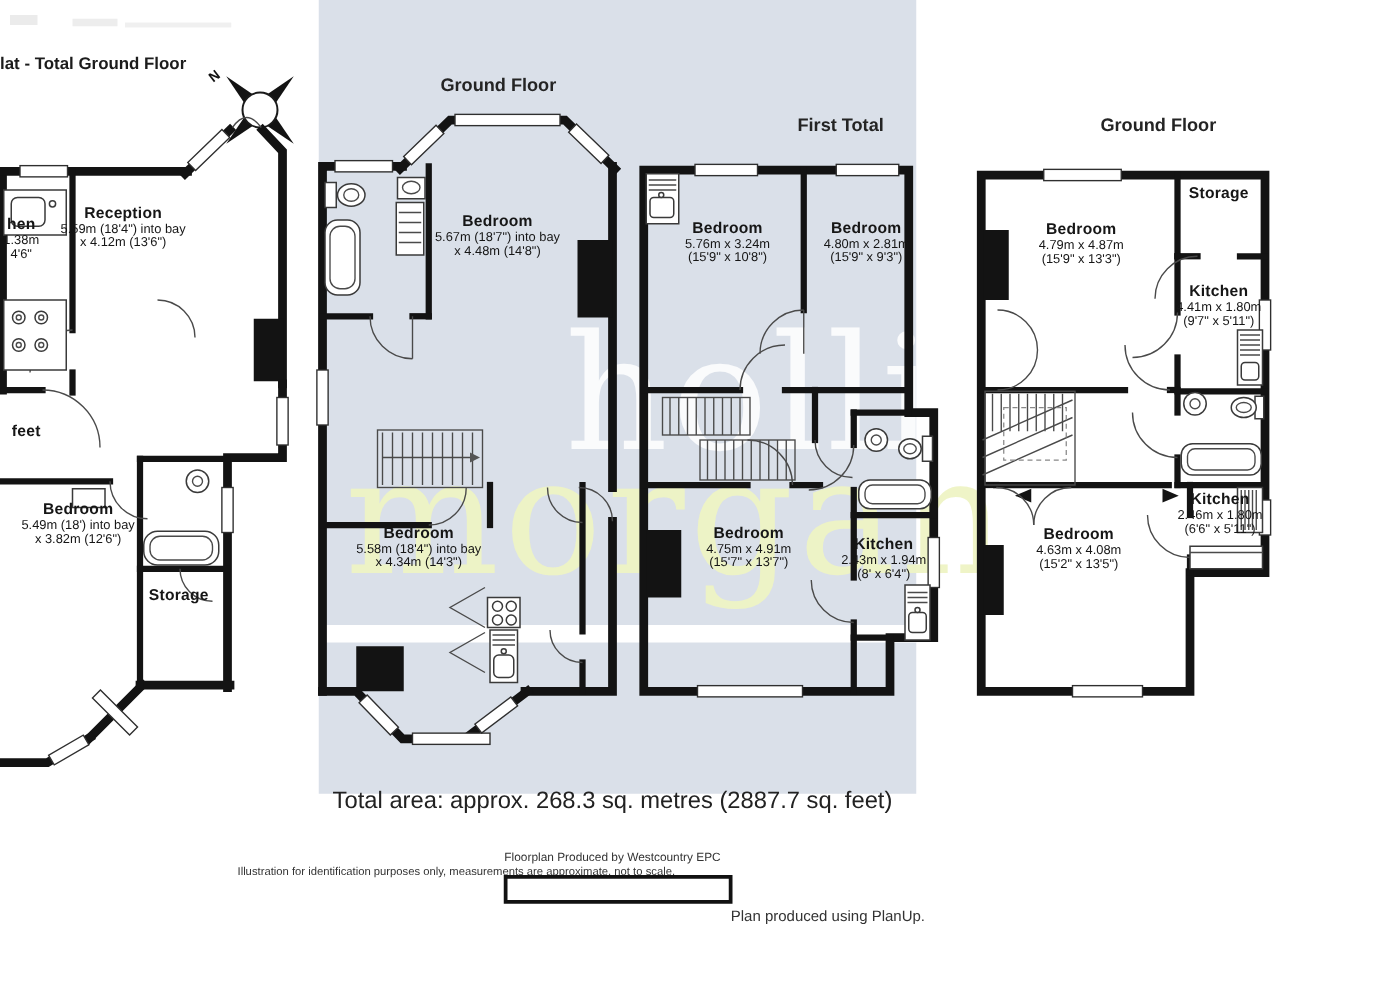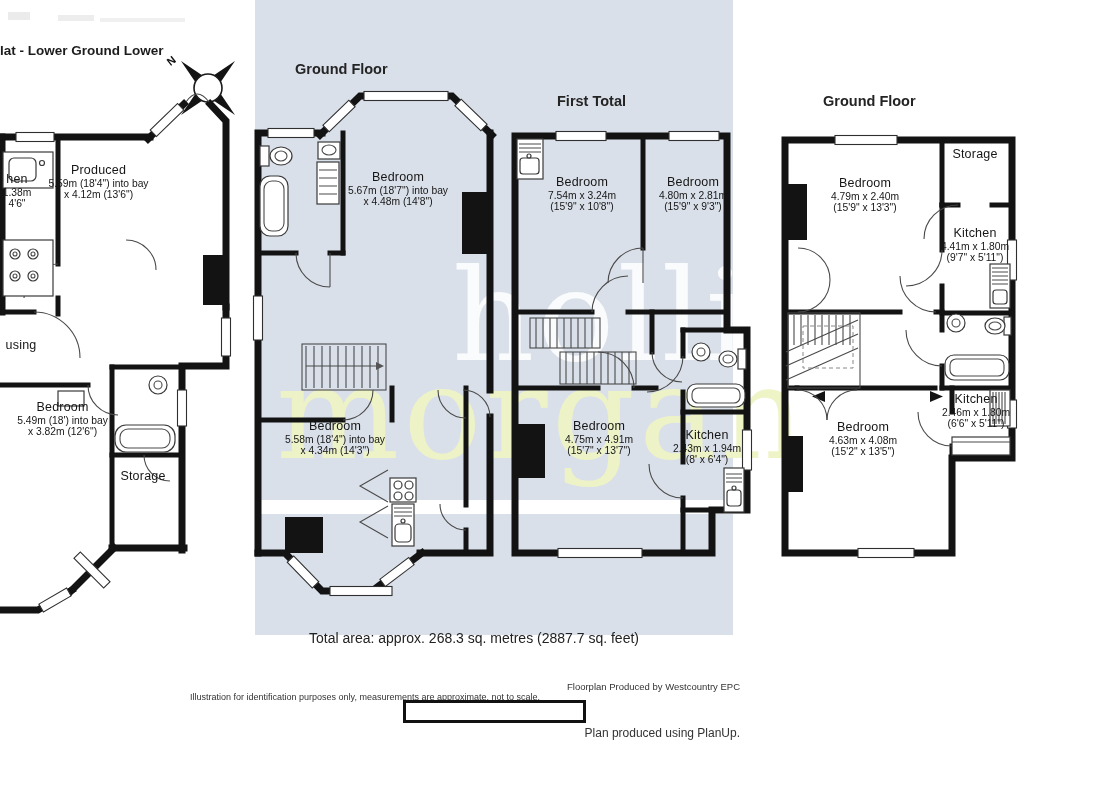--- a/index.html
+++ b/index.html
@@ -343,7 +343,7 @@
   </g>
 </svg>
 
-<div class="page-title">lat - Lower Ground Lower</div>
+<div class="page-title">lat - Total Ground Floor</div>
 <div class="floor-title" style="left:295px;top:61px">Ground Floor</div>
 <div class="floor-title" style="left:557px;top:93px">First Total</div>
 <div class="floor-title" style="left:823px;top:93px">Ground Floor</div>

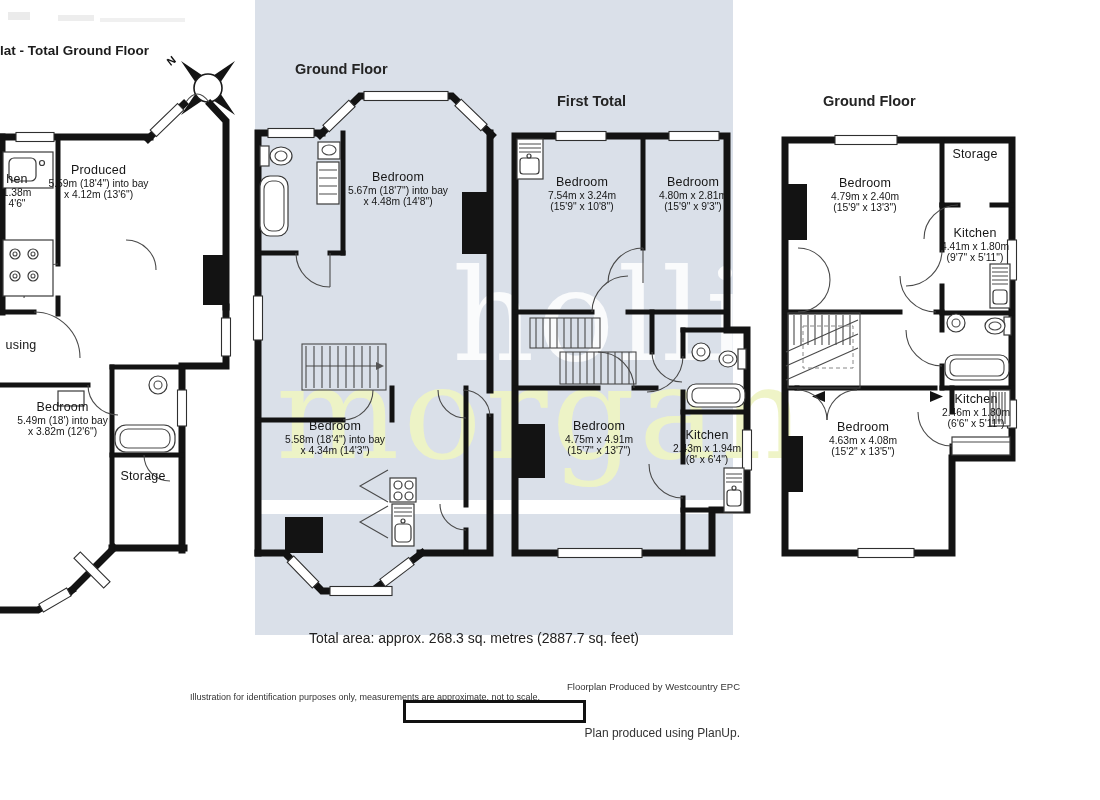--- a/index.html
+++ b/index.html
@@ -19,7 +19,7 @@
   .blk{fill:#131313}
   .dash{stroke:#888;stroke-width:1;fill:none;stroke-dasharray:4 3}
   .page-title{position:absolute;left:0;top:43px;font-size:13.5px;font-weight:bold;color:#1c1c1c;z-index:6;white-space:nowrap}
-  .floor-title{position:absolute;width:150px;text-align:left;font-size:14.5px;font-weight:bold;color:#242424;z-index:6}
+  .floor-title{position:absolute;width:150px;text-align:right;font-size:14.5px;font-weight:bold;color:#242424;z-index:6}
   .room-label{position:absolute;text-align:center;color:#161616;line-height:1.16;z-index:6}
   .rname{font-weight:normal;font-size:12.5px;letter-spacing:.2px}
   .rdim{font-size:10.3px}

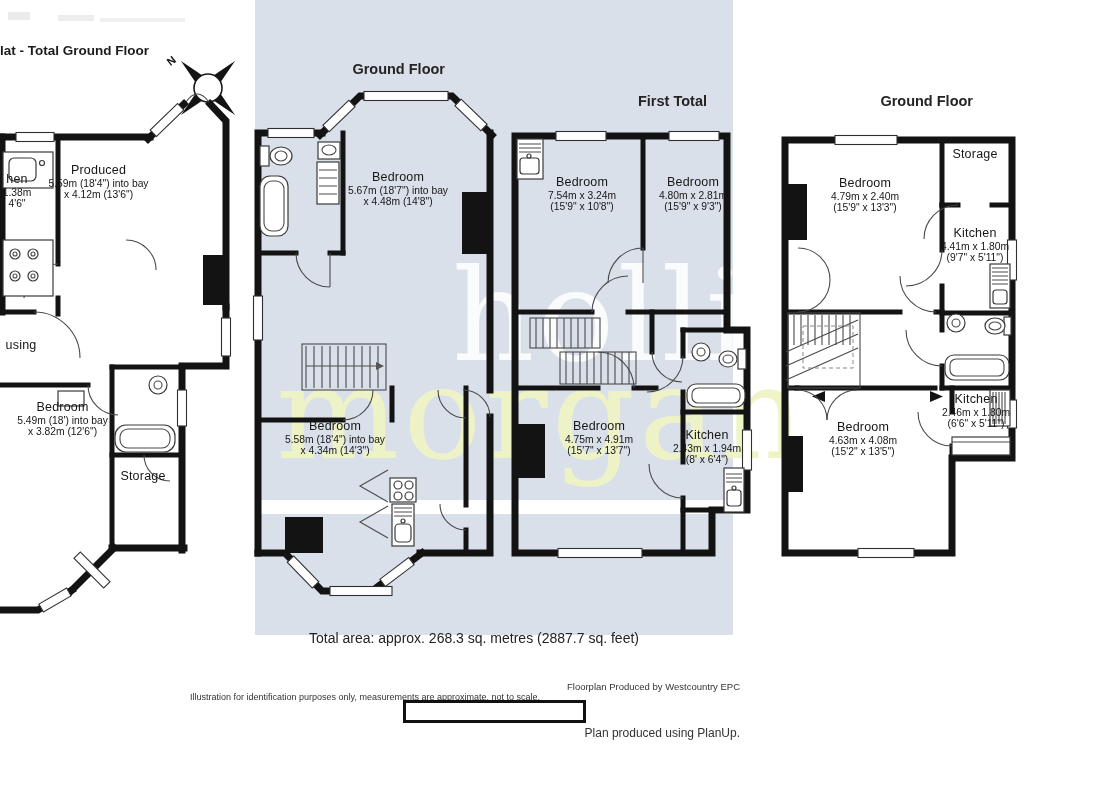--- a/index.html
+++ b/index.html
@@ -21,7 +21,7 @@
   .page-title{position:absolute;left:0;top:43px;font-size:13.5px;font-weight:bold;color:#1c1c1c;z-index:6;white-space:nowrap}
   .floor-title{position:absolute;width:150px;text-align:right;font-size:14.5px;font-weight:bold;color:#242424;z-index:6}
   .room-label{position:absolute;text-align:center;color:#161616;line-height:1.16;z-index:6}
-  .rname{font-weight:normal;font-size:12.5px;letter-spacing:.2px}
+  .rname{font-weight:bold;font-size:12.5px;letter-spacing:.2px}
   .rdim{font-size:10.3px}
   .left-align{text-align:center}
   .foot-total{position:absolute;left:224px;top:630px;width:500px;text-align:center;font-size:14px;color:#222;z-index:6}

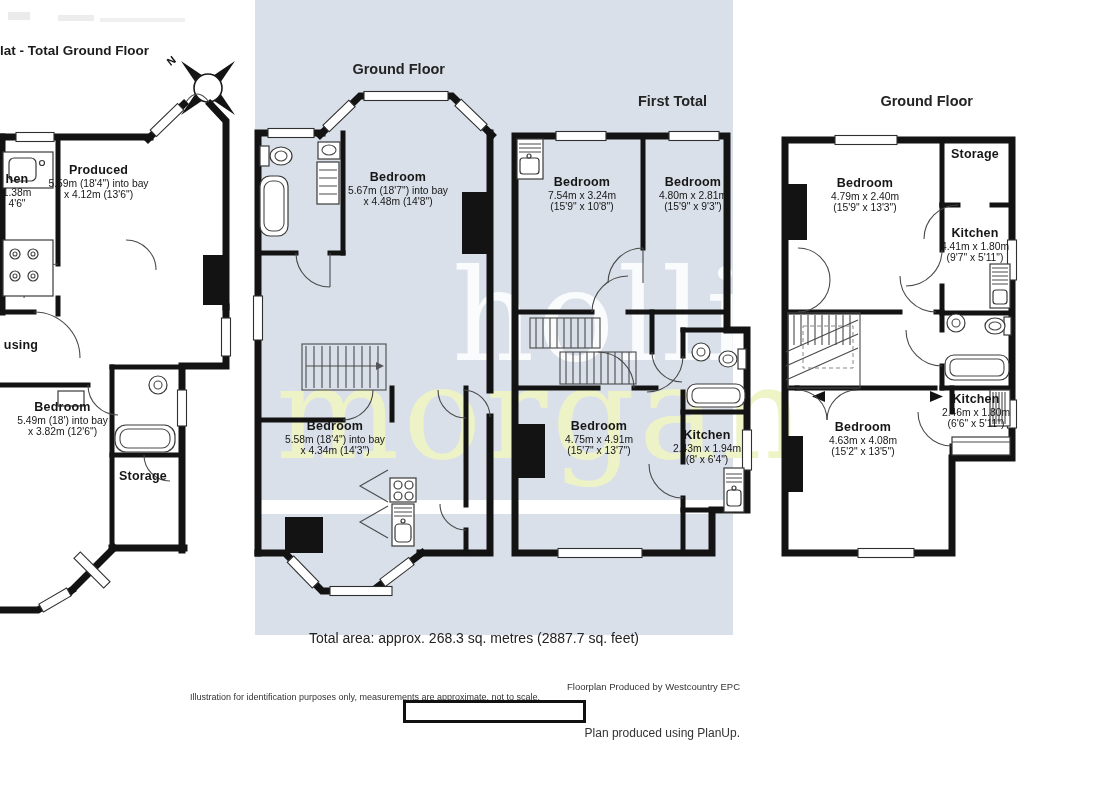--- a/index.html
+++ b/index.html
@@ -354,7 +354,7 @@
   <div class="rdim">4'6"</div>
 </div>
 <div class="room-label" style="left:26px;top:163px;width:145px">
-  <div class="rname">Produced</div>
+  <div class="rname">Reception</div>
   <div class="rdim">5.59m (18'4") into bay</div>
   <div class="rdim">x 4.12m (13'6")</div>
 </div>

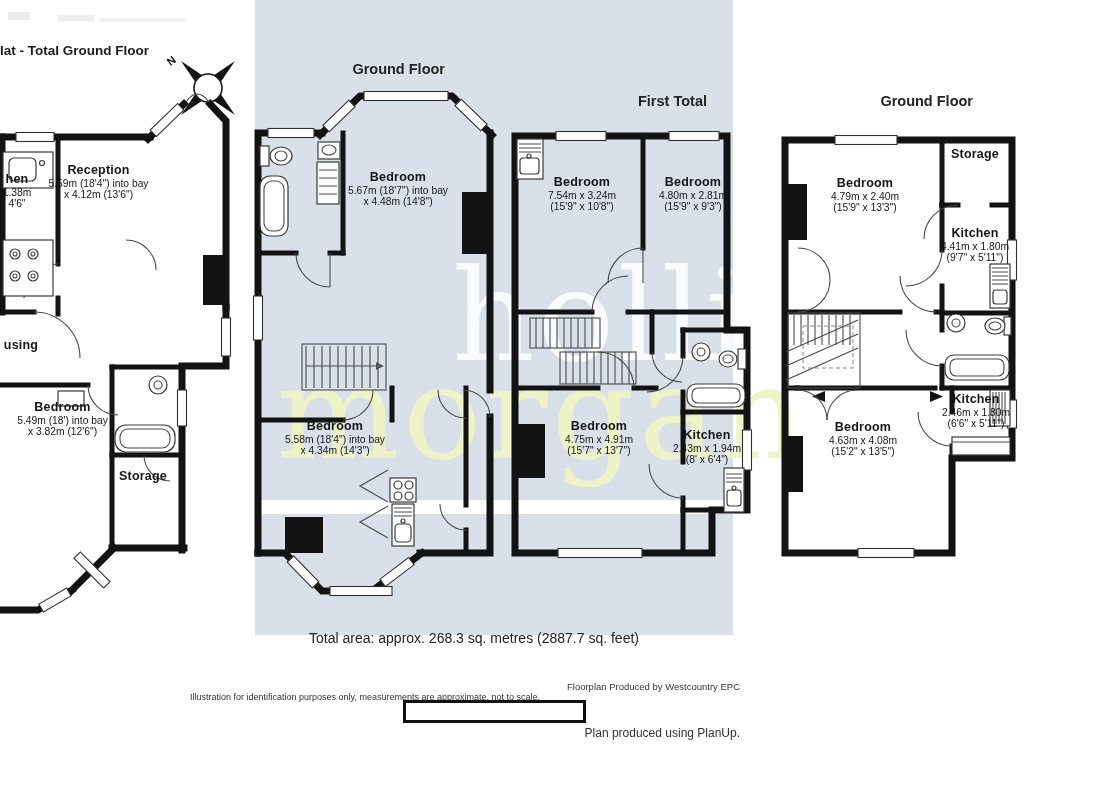--- a/index.html
+++ b/index.html
@@ -383,7 +383,7 @@
 
 <div class="room-label" style="left:513px;top:175px;width:138px">
   <div class="rname">Bedroom</div>
-  <div class="rdim">7.54m x 3.24m</div>
+  <div class="rdim">5.76m x 3.24m</div>
   <div class="rdim">(15'9" x 10'8")</div>
 </div>
 <div class="room-label" style="left:624px;top:175px;width:138px">

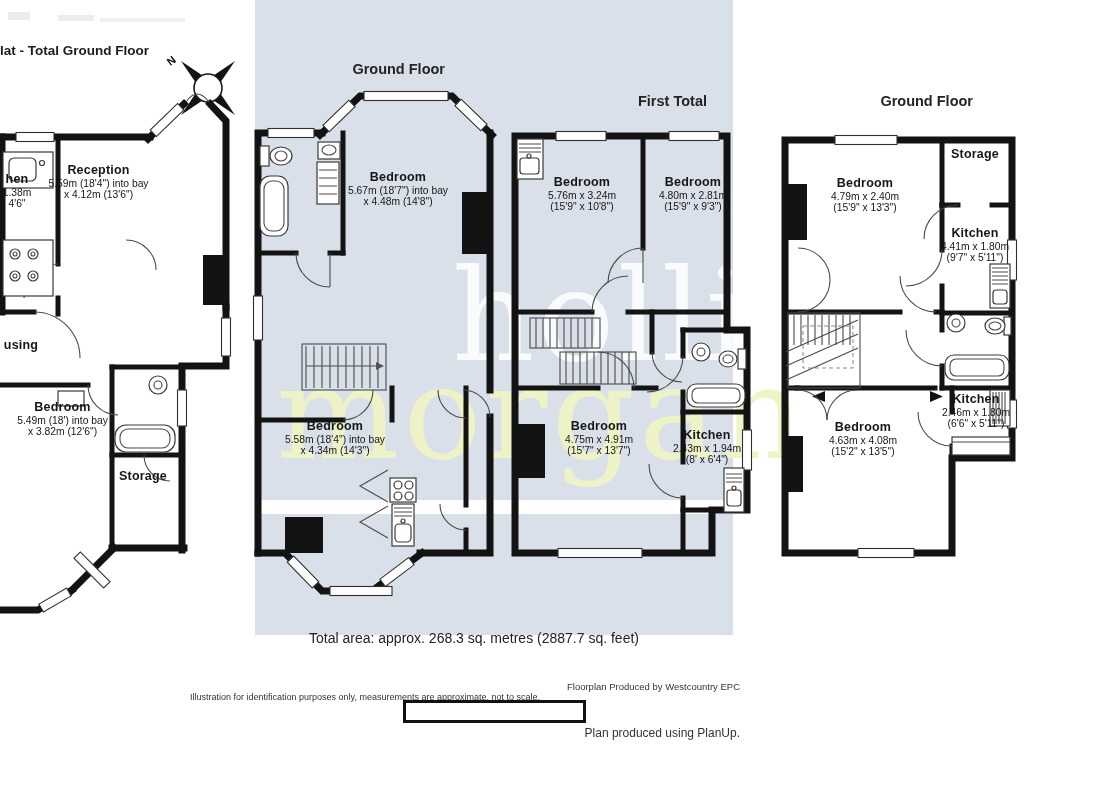--- a/index.html
+++ b/index.html
@@ -404,7 +404,7 @@
 
 <div class="room-label" style="left:795px;top:176px;width:140px">
   <div class="rname">Bedroom</div>
-  <div class="rdim">4.79m x 2.40m</div>
+  <div class="rdim">4.79m x 4.87m</div>
   <div class="rdim">(15'9" x 13'3")</div>
 </div>
 <div class="room-label" style="left:927px;top:147px;width:96px">

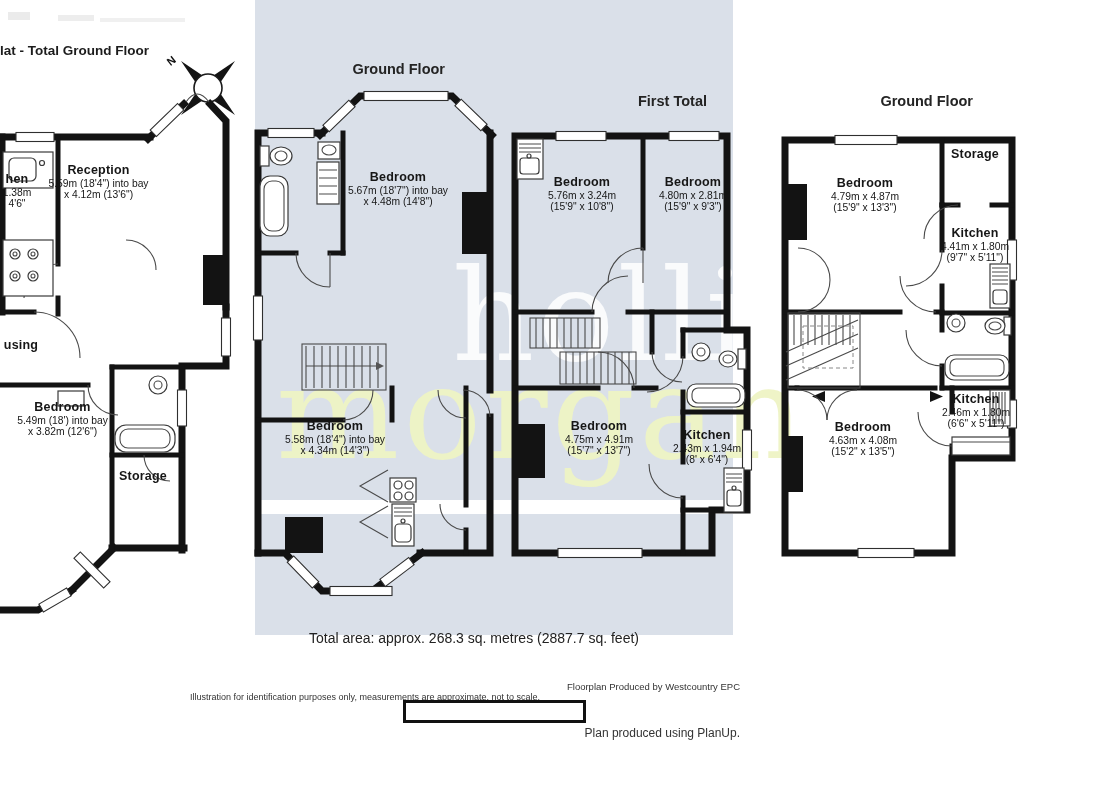--- a/index.html
+++ b/index.html
@@ -359,7 +359,7 @@
   <div class="rdim">x 4.12m (13'6")</div>
 </div>
 <div class="room-label left-align" style="left:0;top:338px;width:42px">
-  <div class="rname">using</div>
+  <div class="rname">feet</div>
 </div>
 <div class="room-label" style="left:-10px;top:400px;width:145px">
   <div class="rname">Bedroom</div>

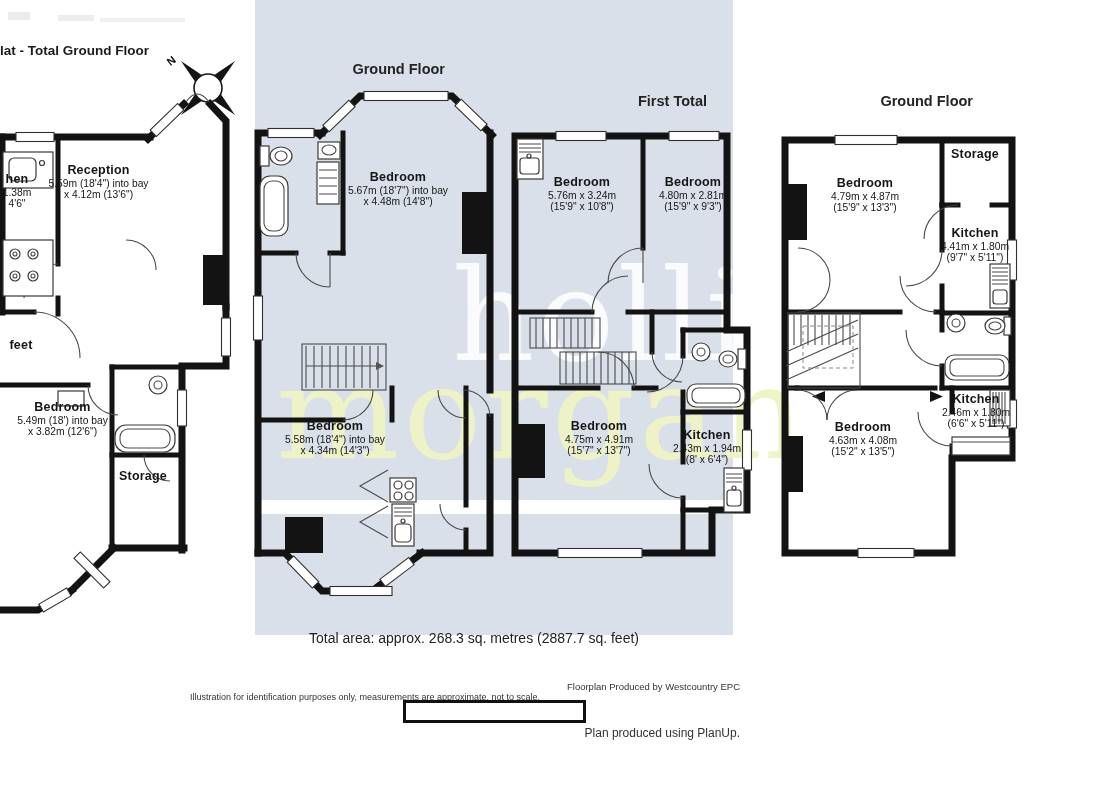--- a/index.html
+++ b/index.html
@@ -24,7 +24,7 @@
   .rname{font-weight:bold;font-size:12.5px;letter-spacing:.2px}
   .rdim{font-size:10.3px}
   .left-align{text-align:center}
-  .foot-total{position:absolute;left:224px;top:630px;width:500px;text-align:center;font-size:14px;color:#222;z-index:6}
+  .foot-total{position:absolute;left:240px;top:630px;width:500px;text-align:center;font-size:19px;color:#222;z-index:6}
   .foot-disclaimer{position:absolute;left:190px;top:692px;width:600px;text-align:left;font-size:9px;color:#333;z-index:6}
   .foot-epc1{position:absolute;left:240px;top:681px;width:500px;text-align:right;font-size:9.5px;color:#333;z-index:6}
   .foot-epc2{position:absolute;left:240px;top:726px;width:500px;text-align:right;font-size:12px;color:#333;z-index:6}

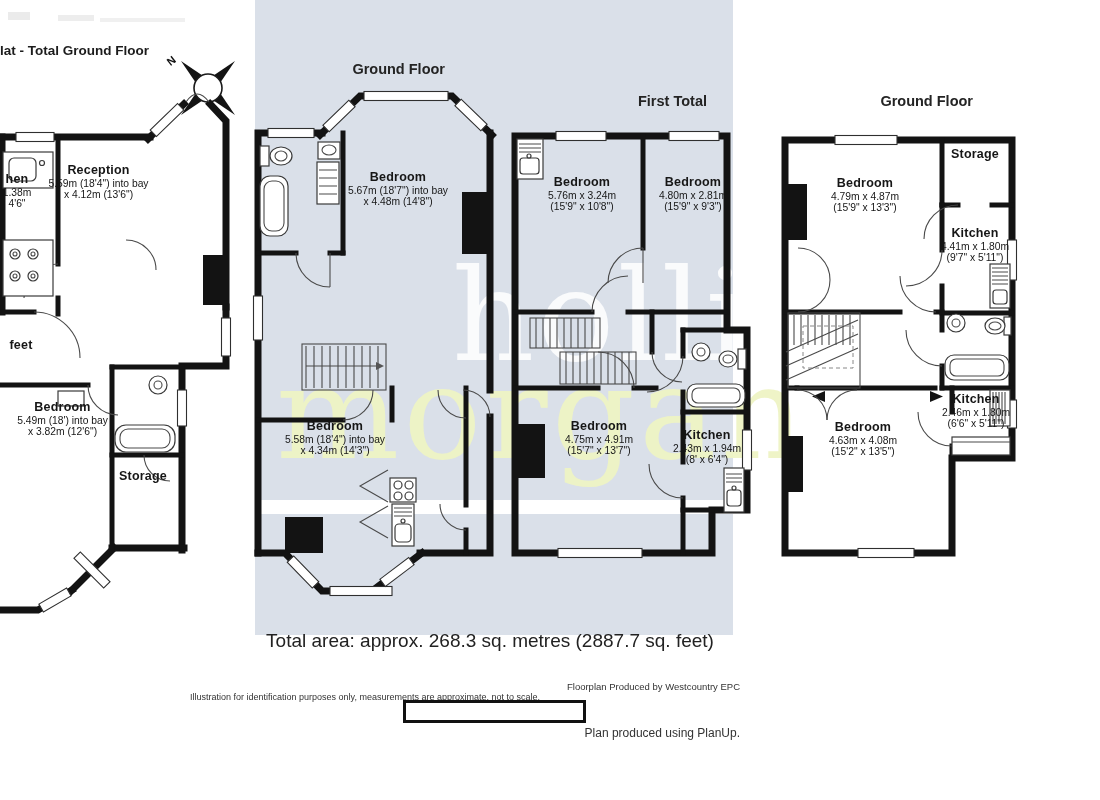--- a/index.html
+++ b/index.html
@@ -26,7 +26,7 @@
   .left-align{text-align:center}
   .foot-total{position:absolute;left:240px;top:630px;width:500px;text-align:center;font-size:19px;color:#222;z-index:6}
   .foot-disclaimer{position:absolute;left:190px;top:692px;width:600px;text-align:left;font-size:9px;color:#333;z-index:6}
-  .foot-epc1{position:absolute;left:240px;top:681px;width:500px;text-align:right;font-size:9.5px;color:#333;z-index:6}
+  .foot-epc1{position:absolute;left:240px;top:681px;width:500px;text-align:center;font-size:9.5px;color:#333;z-index:6}
   .foot-epc2{position:absolute;left:240px;top:726px;width:500px;text-align:right;font-size:12px;color:#333;z-index:6}
   .epc-box{position:absolute;left:403px;top:700px;width:177px;height:17px;border:3px solid #111;background:#fff;z-index:6}
 </style>

